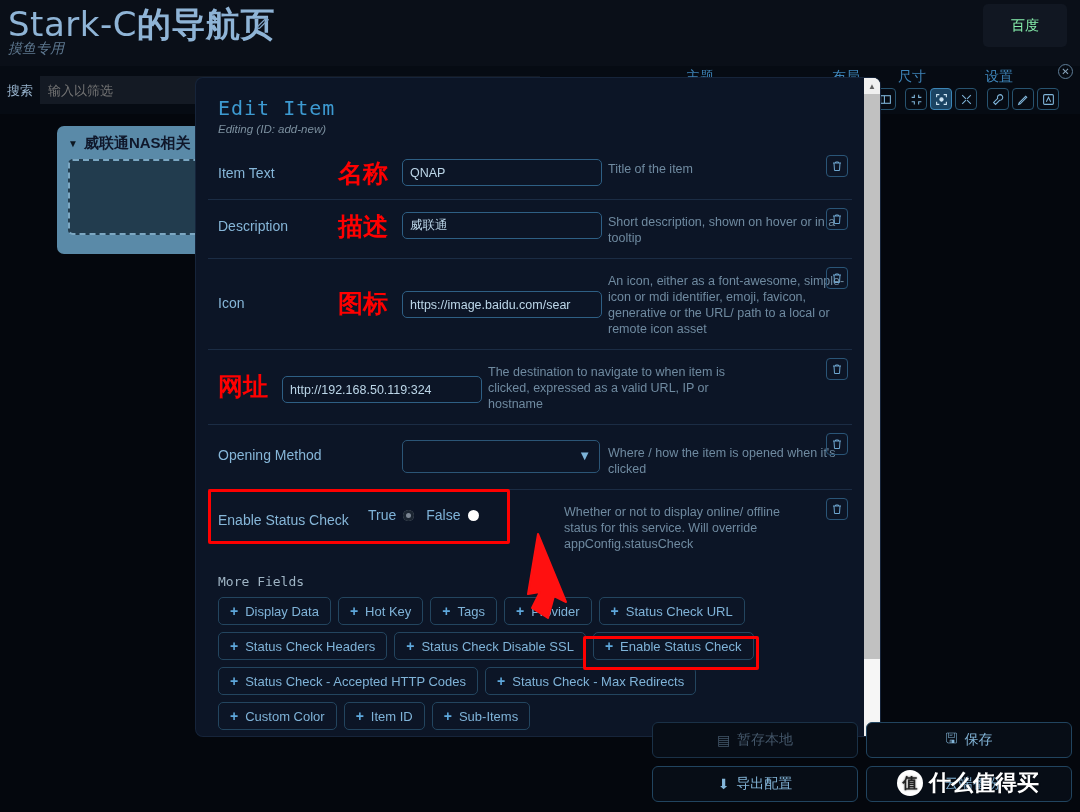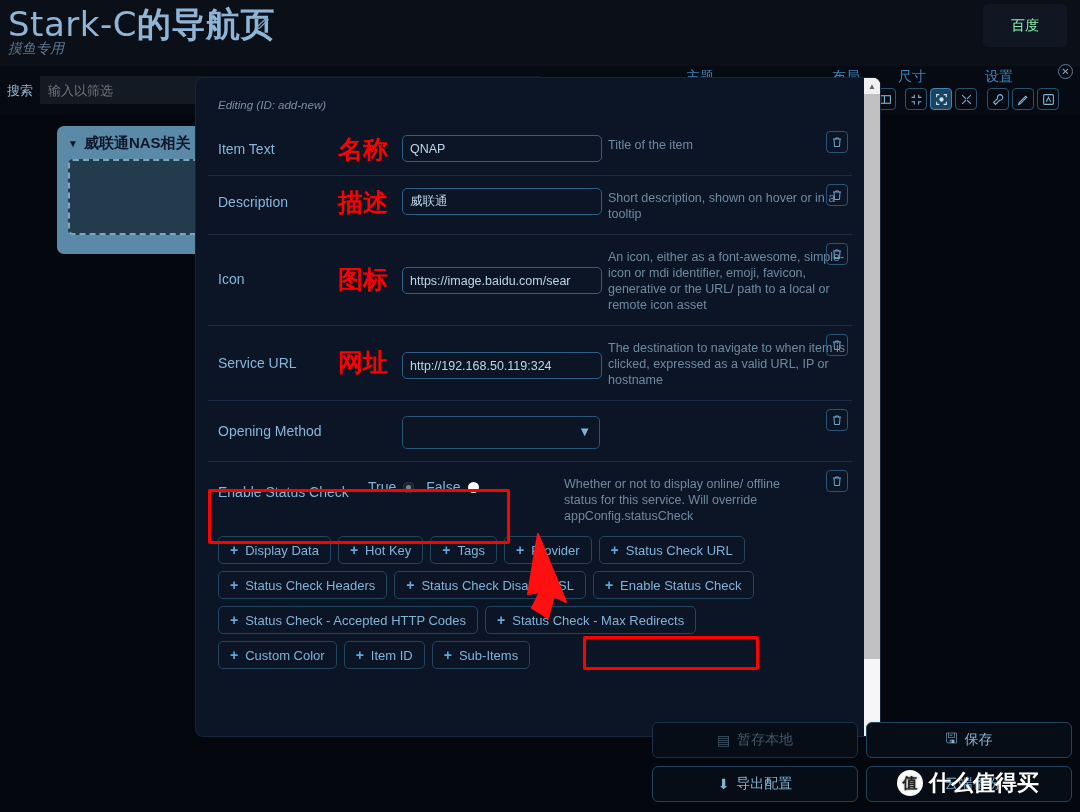--- a/index.html
+++ b/index.html
@@ -264,6 +264,7 @@
 
   <div class="modal">
     <div class="modal-inner">
+      <div class="modal-title">Edit Item</div>
       <div class="modal-sub">Editing (ID: add-new)</div>
 
       <div style="margin-top:12px;">

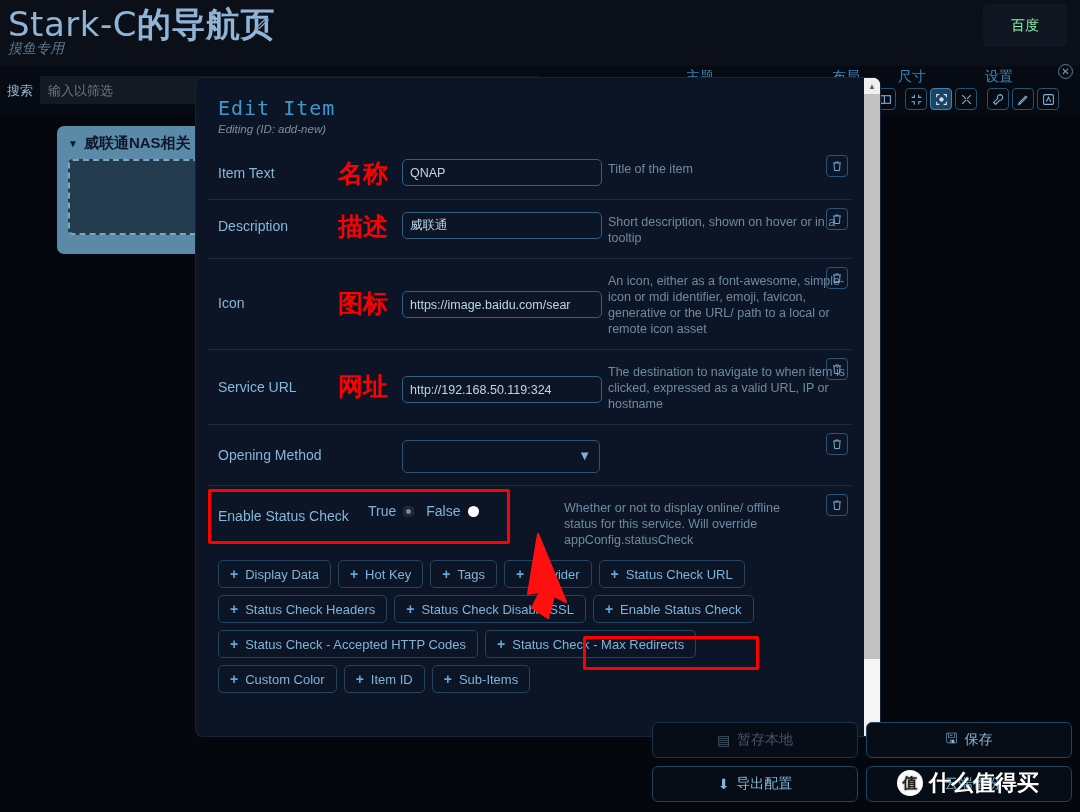--- a/index.html
+++ b/index.html
@@ -312,7 +312,6 @@
         </div>
 
         <div class="frow" style="min-height:66px;">
-          <div class="flabel" style="padding-top:17px;">Service URL</div>
           <div class="fcn" style="padding-top:10px;">网址</div>
           <div class="fctl" style="padding-top:14px;">
             <input class="finput" value="http://192.168.50.119:324" style="">

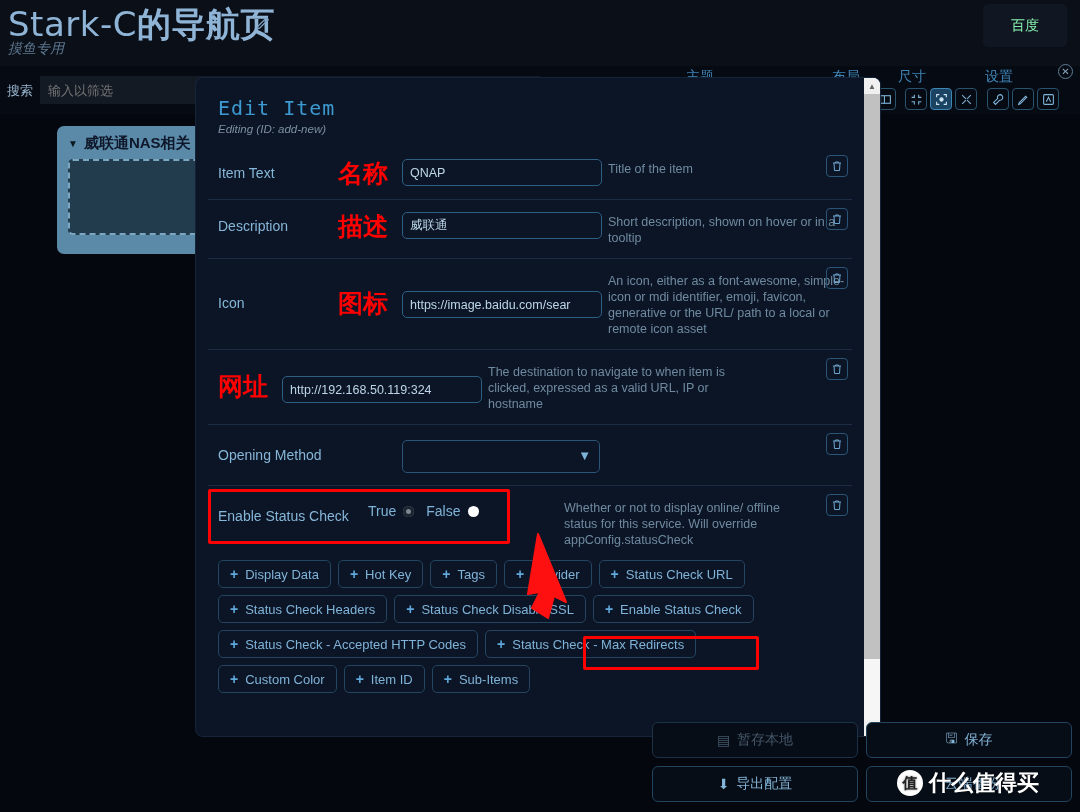--- a/index.html
+++ b/index.html
@@ -333,6 +333,7 @@
               <span class="select-caret">▼</span>
             </div>
           </div>
+          <div class="fdesc" style="padding-top:8px;">Where / how the item is opened when it's clicked</div>
           <div class="del-btn">
             <svg width="12" height="12" viewBox="0 0 24 24" fill="none" stroke="#6ea6cf" stroke-width="2">
                 <path d="M4 6h16M9 6V4h6v2M6 6l1 15h10l1-15"></path>

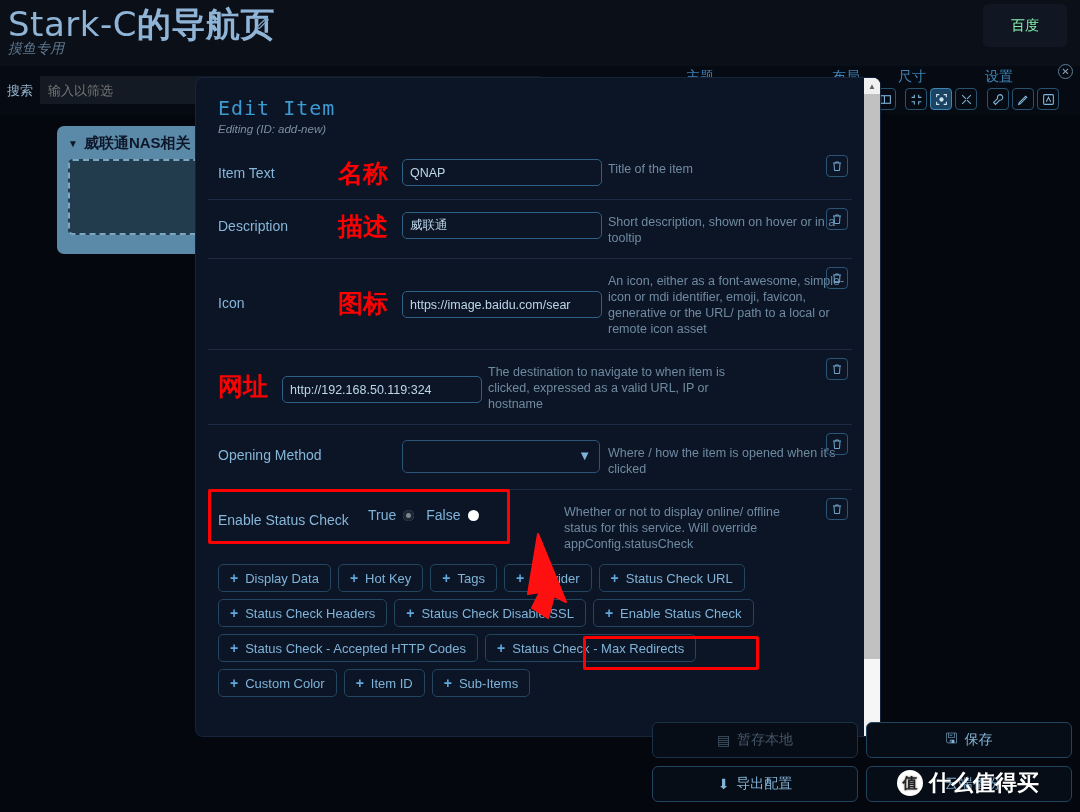--- a/index.html
+++ b/index.html
@@ -364,6 +364,7 @@
         </div>
       </div>
 
+      <div class="more-title">More Fields</div>
       <div class="chip-wrap">
         <div class="chip">
             <span class="plus">+</span>

